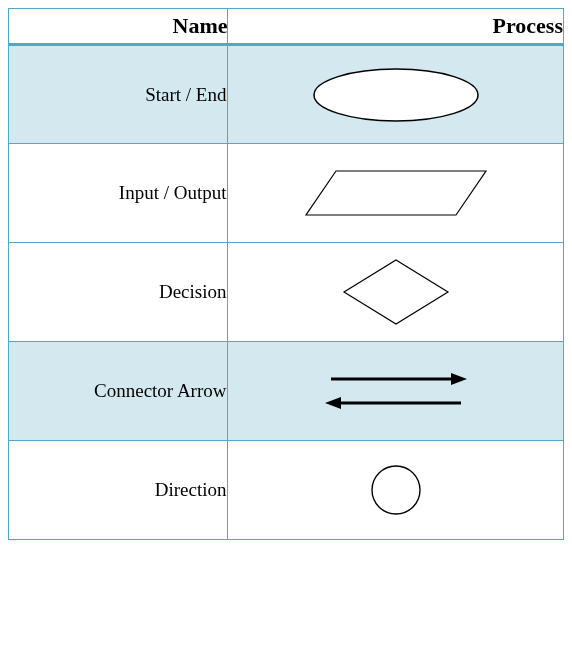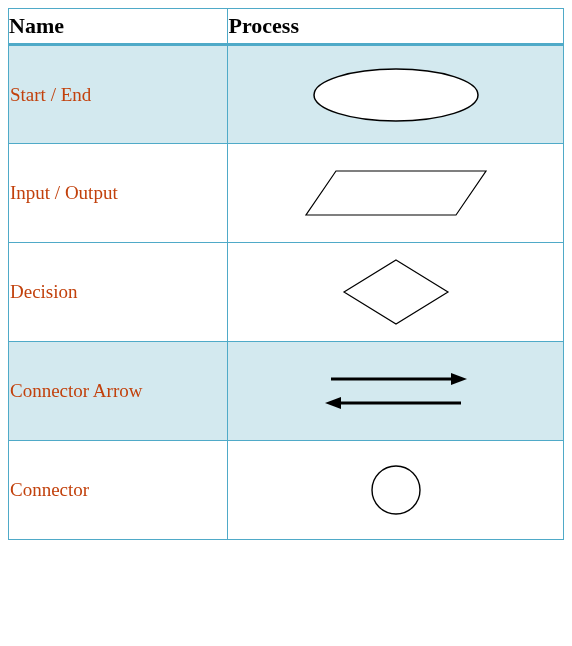--- a/index.html
+++ b/index.html
@@ -16,7 +16,7 @@
   }
   th, td {
     border: 1px solid #4faac8;
-    text-align: left;
+    text-align: right;
     vertical-align: middle;
   }
   th {

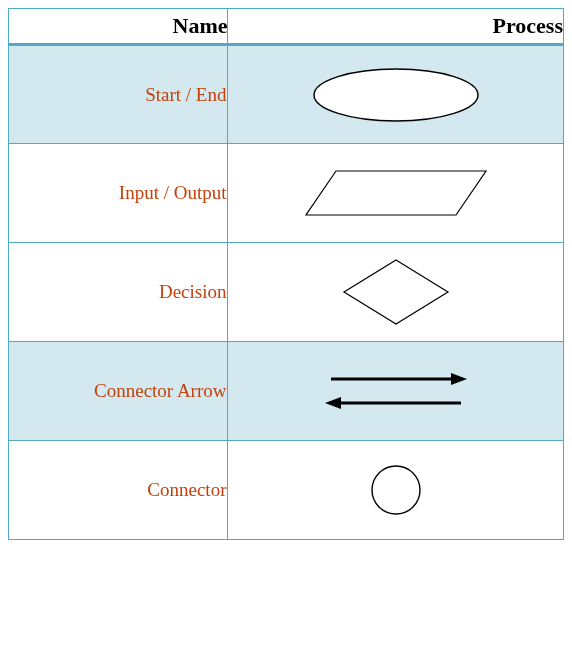--- a/index.html
+++ b/index.html
@@ -29,7 +29,7 @@
   td {
     height: 99px;
     font-size: 19px;
-    color: #c2410c;
+    color: #000000;
   }
   td.name-col { width: 220px; }
   td.symbol-col { width: 336px; }

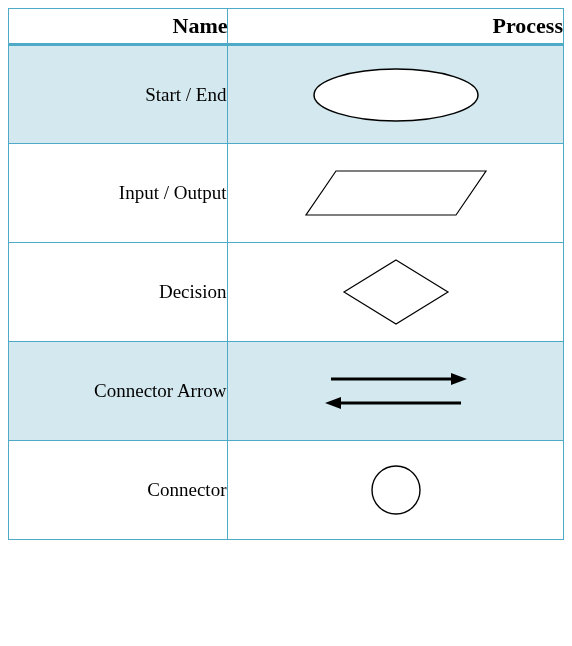--- a/index.html
+++ b/index.html
@@ -99,7 +99,7 @@
       </td>
     </tr>
     <tr class="plain">
-      <td class="name-col">Connector</td>
+      <td class="name-col">Direction</td>
       <td class="symbol-col">
         <div class="symbol-wrap">
           <svg width="60" height="60" viewBox="0 0 60 60">

